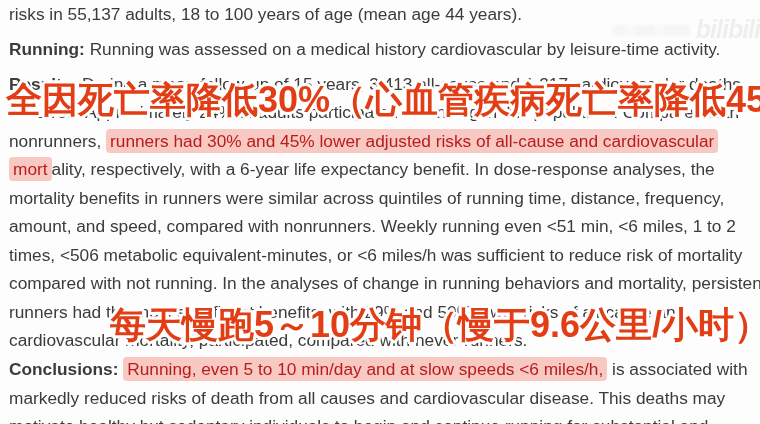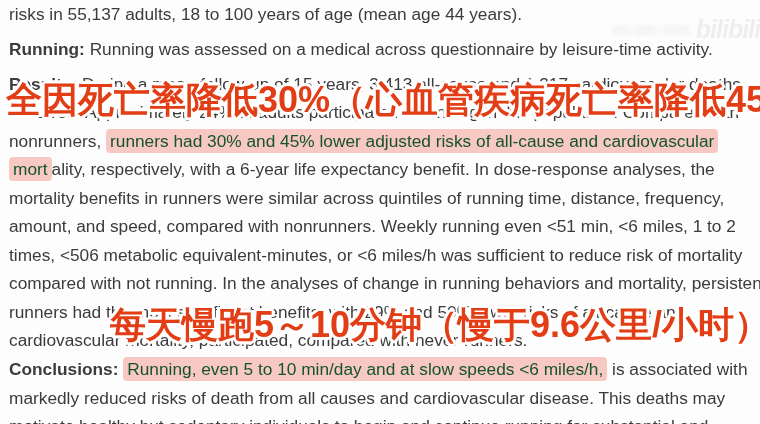--- a/index.html
+++ b/index.html
@@ -58,7 +58,7 @@
       <div class="line"><span class="">risks in 55,137 adults, 18 to 100 years of age (mean age 44 years).</span></div>
     </div>
     <div class="para">
-      <div class="line"><span class="b ">Running:</span><span class=""> Running was assessed on a medical across questionnaire by leisure-time activity.</span></div>
+      <div class="line"><span class="b ">Running:</span><span class=""> Running was assessed on a medical history cardiovascular by leisure-time activity.</span></div>
     </div>
     <div class="para">
       <div class="line"><span class="b ">Results:</span><span class=""> During a mean follow-up of 15 years, 3,413 all-cause and 1,217 cardiovascular deaths ,</span></div>

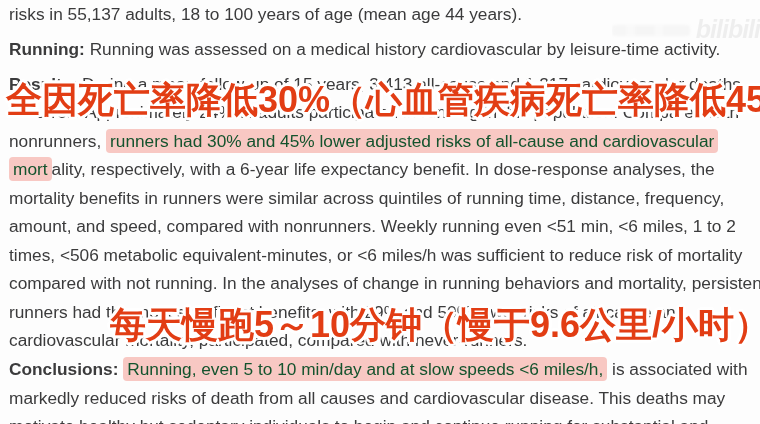--- a/index.html
+++ b/index.html
@@ -21,7 +21,7 @@
   .line{white-space:nowrap;}
   .b{font-weight:bold;}
   .hl{
-    background:#f8c8c3;color:#14532d;
+    background:#f8c8c3;color:#b91c1c;
     border-radius:4px;padding:2px 4px;
   }
   .overlay{

